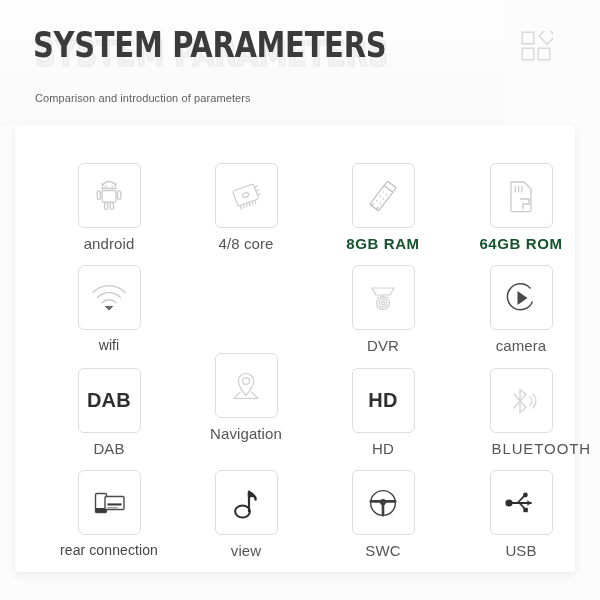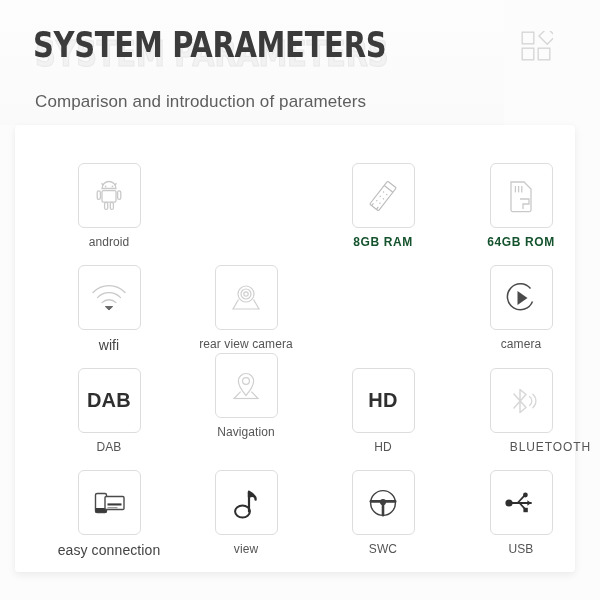--- a/index.html
+++ b/index.html
@@ -58,7 +58,7 @@
     position: absolute;
     left: 35px;
     top: 92px;
-    font-size: 17px;
+    font-size: 11px;
     color: #5e5e5e;
     letter-spacing: 0.1px;
   }

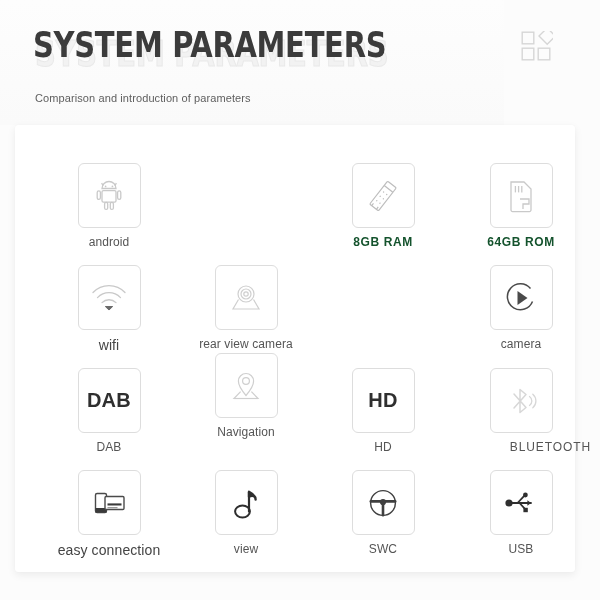--- a/index.html
+++ b/index.html
@@ -116,7 +116,7 @@
   }
   .label {
     margin-top: 7px;
-    font-size: 12px;
+    font-size: 15px;
     color: #555555;
     letter-spacing: 0.1px;
     white-space: nowrap;

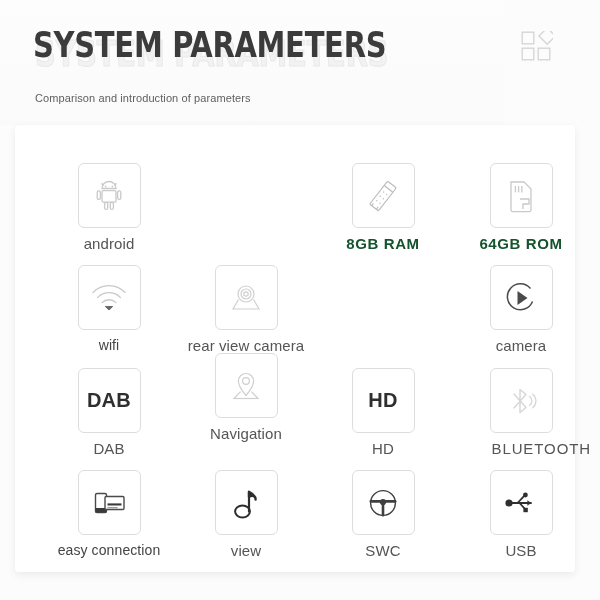--- a/index.html
+++ b/index.html
@@ -178,6 +178,28 @@
           </span>
         </div>
         <div class="label">android</div>
+      </div>
+      <div class="cell" style="left: 161px; top: 38px;">
+        <div class="card">
+          <span style="display: flex;">
+            <svg id="ico-cpu-chip-icon" width="40" height="32" viewBox="0 0 40 32" fill="none" stroke="#c9c9c9" stroke-width="1.1">
+    <g transform="rotate(-20 20 16)">
+      <rect x="9" y="7" width="22" height="16" rx="2.2"></rect>
+      <ellipse cx="20" cy="15" rx="3.1" ry="2.2"></ellipse>
+      <line x1="12" y1="23" x2="10.6" y2="27"></line>
+      <line x1="15" y1="23" x2="13.8" y2="27"></line>
+      <line x1="18" y1="23" x2="17" y2="27"></line>
+      <line x1="21" y1="23" x2="20.2" y2="27"></line>
+      <line x1="24" y1="23" x2="23.4" y2="27"></line>
+      <line x1="27" y1="23" x2="26.6" y2="27"></line>
+      <line x1="31" y1="11" x2="34.4" y2="10"></line>
+      <line x1="31" y1="15" x2="34.4" y2="14.3"></line>
+      <line x1="31" y1="19" x2="34.4" y2="18.6"></line>
+    </g>
+  </svg>
+          </span>
+        </div>
+        <div class="label">4/8  core</div>
       </div>
       <div class="cell" style="left: 298px; top: 38px;">
         <div class="card">

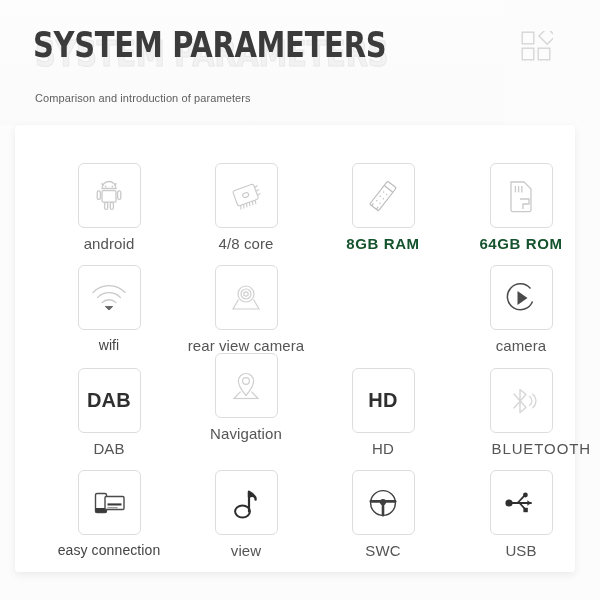--- a/index.html
+++ b/index.html
@@ -249,19 +249,6 @@
         </div>
         <div class="label big">wifi</div>
       </div>
-      <div class="cell" style="left: 161px; top: 140px;">
-        <div class="card">
-          <span style="display: flex;">
-            <svg id="ico-rear-camera-icon" width="38" height="32" viewBox="0 0 38 32" fill="none" stroke="#cfcfcf" stroke-width="1.2">
-    <circle cx="19" cy="12" r="8"></circle>
-    <circle cx="19" cy="12" r="5"></circle>
-    <circle cx="19" cy="12" r="2.2"></circle>
-    <path d="M11.5 17.5 L6 27 h26 l-5.5 -9.5"></path>
-  </svg>
-          </span>
-        </div>
-        <div class="label">rear view camera</div>
-      </div>
       <div class="cell" style="left: 436px; top: 140px;">
         <div class="card">
           <span style="display: flex;">

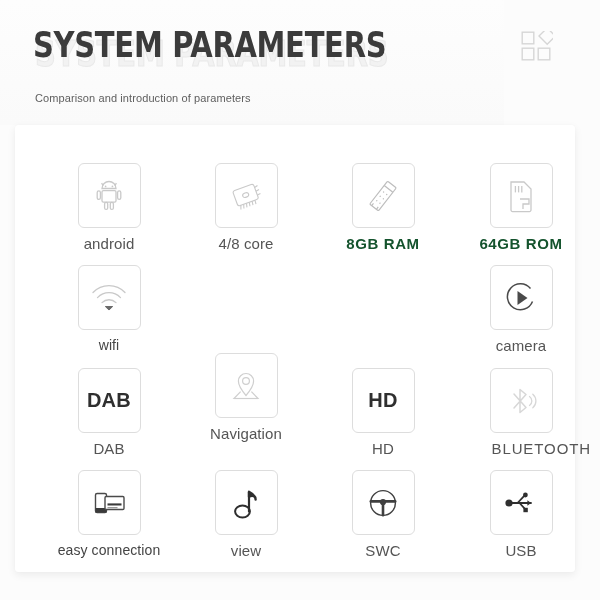--- a/index.html
+++ b/index.html
@@ -249,6 +249,20 @@
         </div>
         <div class="label big">wifi</div>
       </div>
+      <div class="cell" style="left: 298px; top: 140px;">
+        <div class="card">
+          <span style="display: flex;">
+            <svg id="ico-dome-camera-icon" width="36" height="32" viewBox="0 0 36 32" fill="none" stroke="#cfcfcf" stroke-width="1.2">
+    <path d="M7 6 h22 l-4 7 h-14 z"></path>
+    <line x1="18" y1="13" x2="18" y2="15.5"></line>
+    <circle cx="18" cy="21" r="6.4"></circle>
+    <circle cx="18" cy="21" r="3.9"></circle>
+    <circle cx="18" cy="21" r="1.6"></circle>
+  </svg>
+          </span>
+        </div>
+        <div class="label">DVR</div>
+      </div>
       <div class="cell" style="left: 436px; top: 140px;">
         <div class="card">
           <span style="display: flex;">

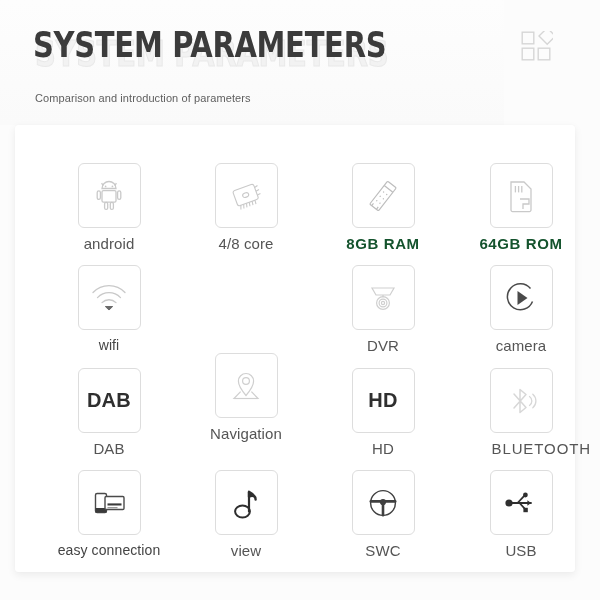--- a/index.html
+++ b/index.html
@@ -323,7 +323,7 @@
   </svg>
           </span>
         </div>
-        <div class="label big">easy connection</div>
+        <div class="label big">rear connection</div>
       </div>
       <div class="cell" style="left: 161px; top: 345px;">
         <div class="card">

